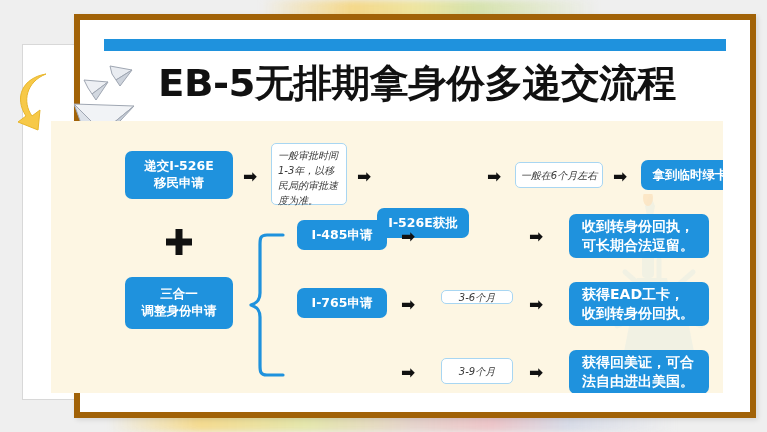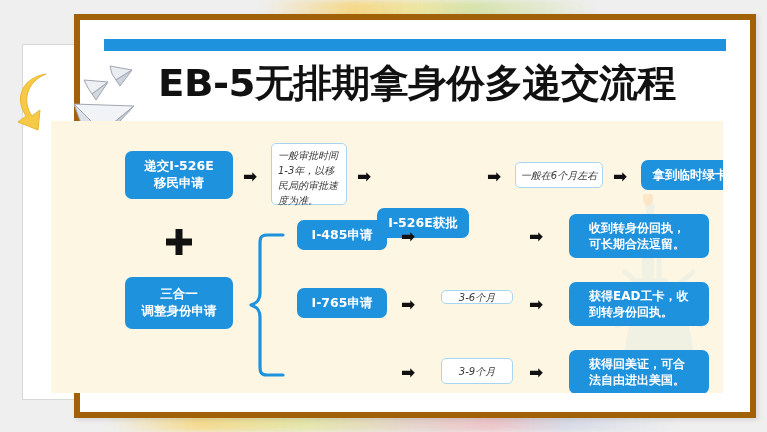--- a/index.html
+++ b/index.html
@@ -80,7 +80,7 @@
     font-family:"DejaVu Sans","Liberation Sans",sans-serif;
   }
   .blue-box.small{font-size:12.5px;}
-  .blue-box.tiny{font-size:12px;padding:0 20px;text-align:left;justify-content:flex-start;}
+  .blue-box.tiny{font-size:14px;padding:0 13px;text-align:left;justify-content:flex-start;}
   .note-box{
     background:#ffffff;border:1.4px solid #a8d6f2;border-radius:5px;
     color:#3a3a3a;font-size:10px;line-height:1.5;

